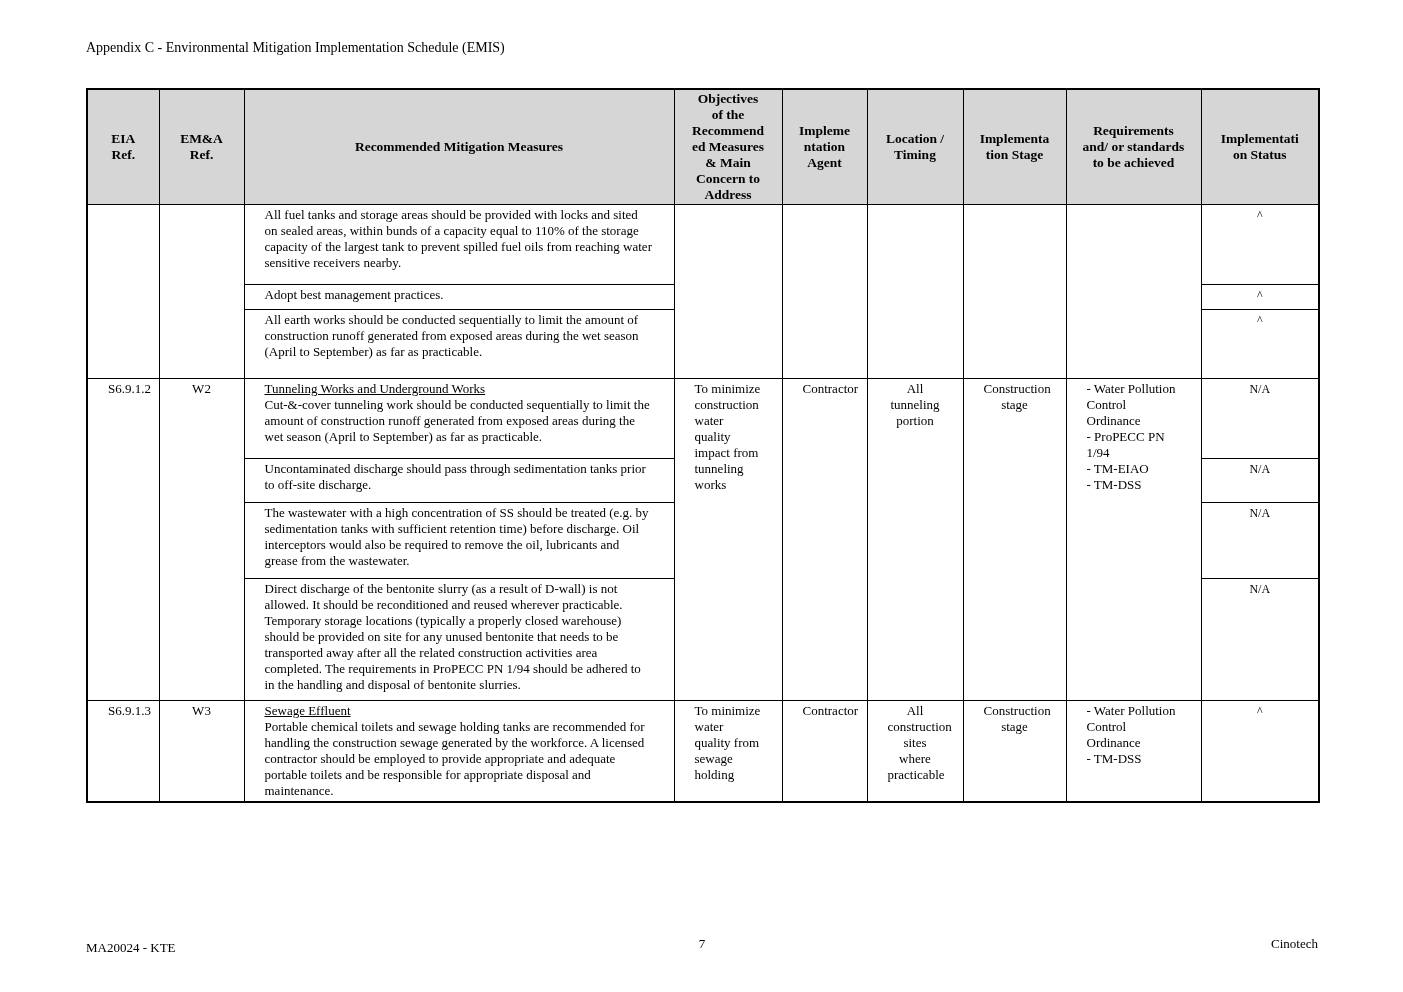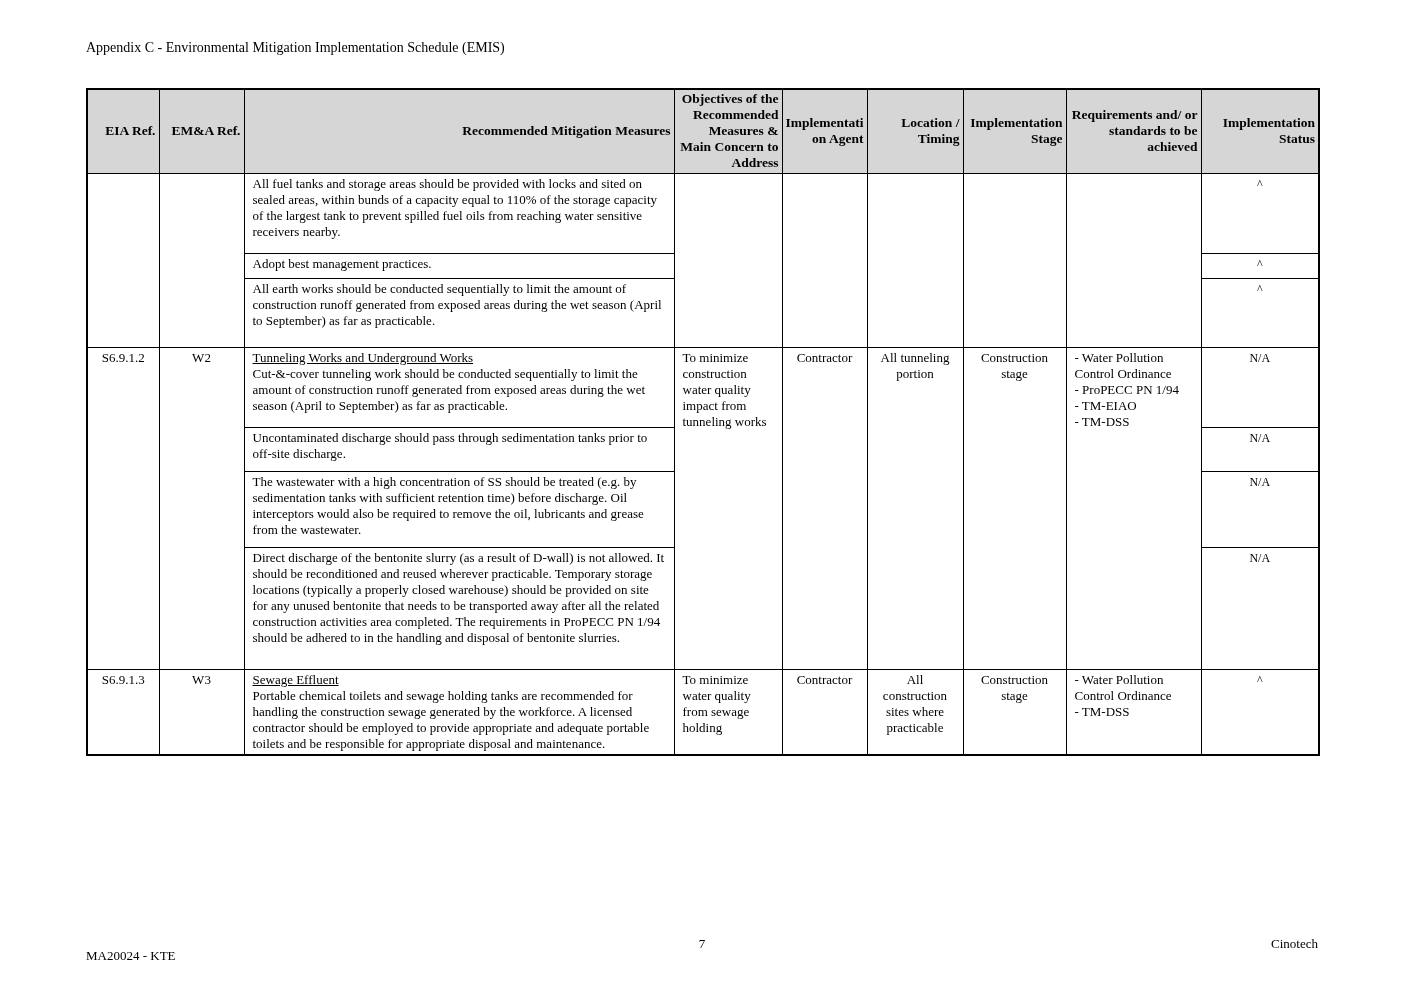--- a/index.html
+++ b/index.html
@@ -34,11 +34,11 @@
   table.emis th {
     background: #d6d6d6;
     font-weight: bold;
-    text-align: right;
+    text-align: center;
     vertical-align: middle;
     font-size: 13.5px;
     line-height: 16px;
-    padding: 1px 3px;
+    padding: 1px 16px;
     overflow-wrap: break-word;
     word-wrap: break-word;
   }

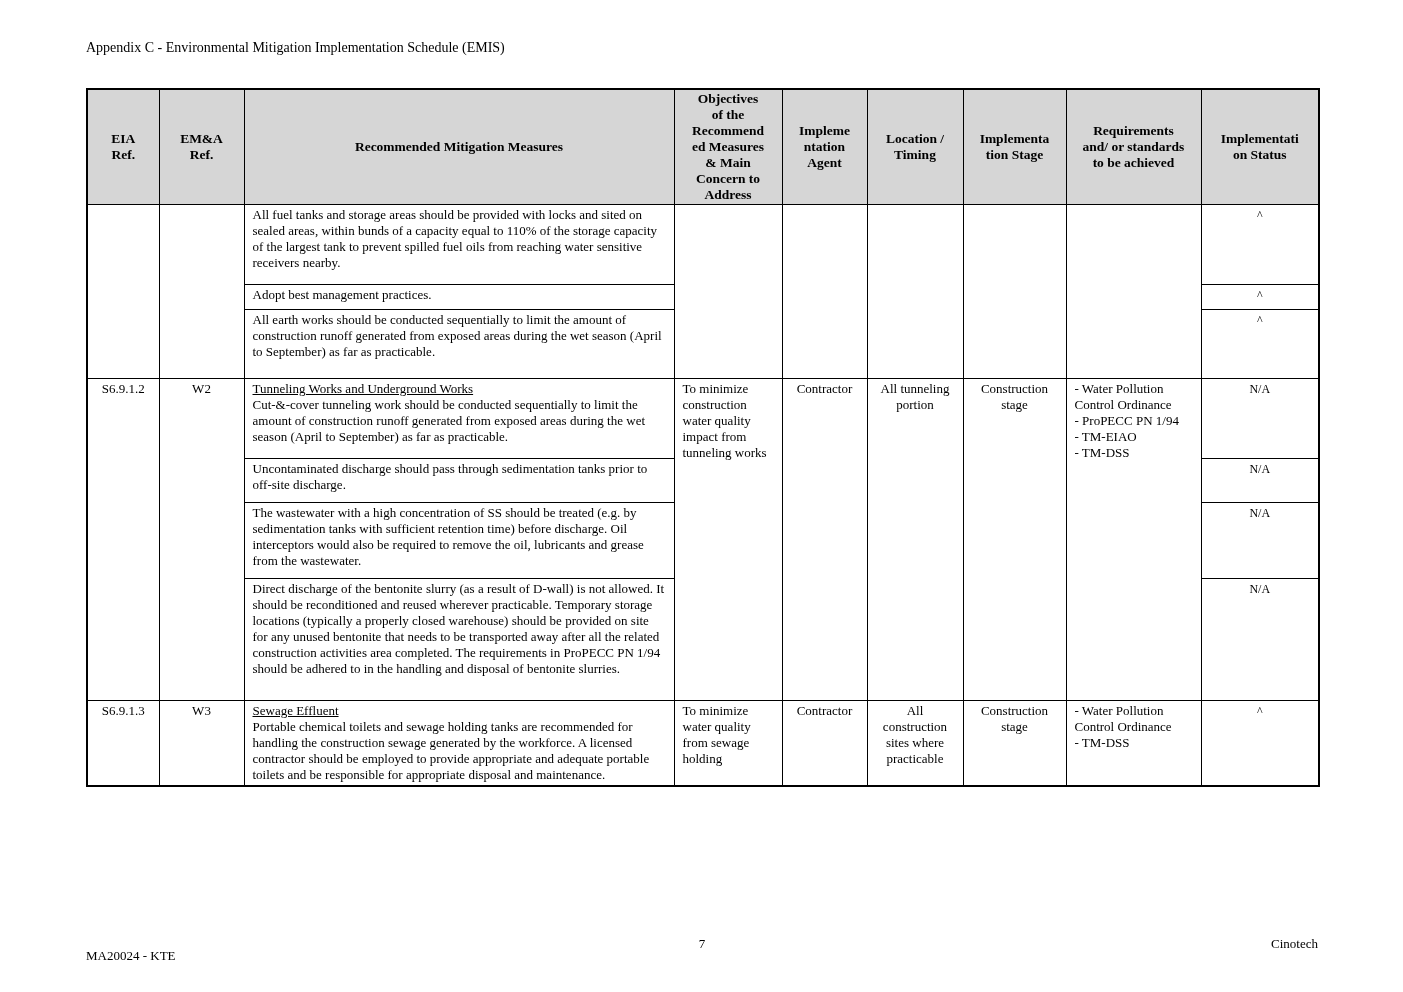--- a/index.html
+++ b/index.html
@@ -29,7 +29,7 @@
     vertical-align: top;
     font-size: 13px;
     line-height: 16px;
-    padding: 2px 8px;
+    padding: 2px 20px;
   }
   table.emis th {
     background: #d6d6d6;

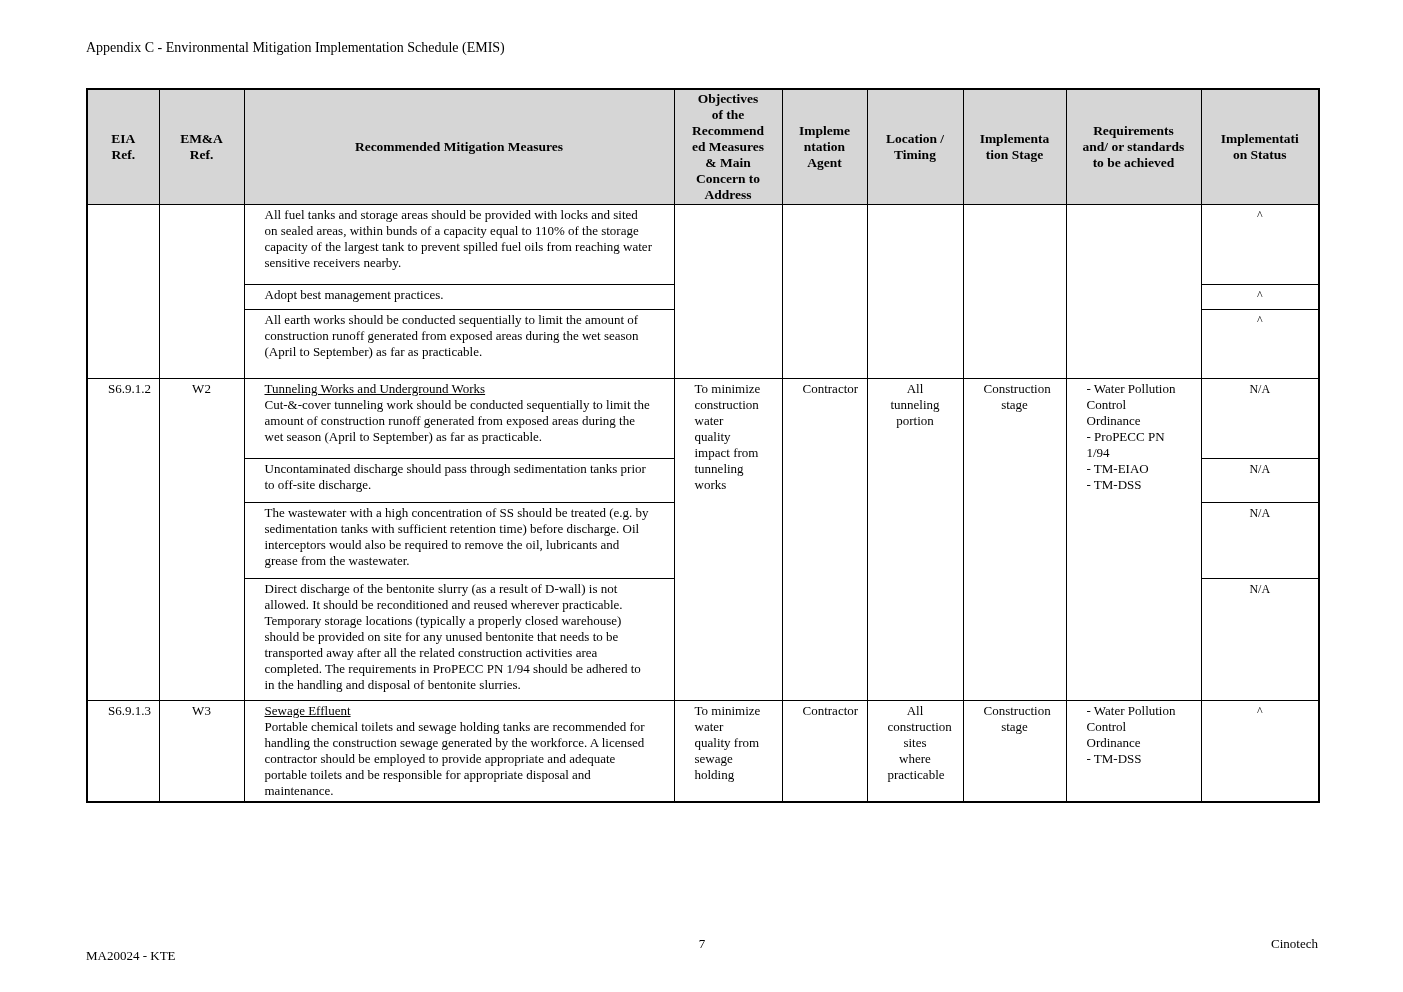--- a/index.html
+++ b/index.html
@@ -65,7 +65,7 @@
     width: 1232px;
     font-size: 13px;
   }
-  .footer .f-left   { position: absolute; left: 0; top: 12px; }
+  .footer .f-left   { position: absolute; left: 0; top: 4px; }
   .footer .f-center { position: absolute; left: 0; right: 0; top: 0; text-align: center; }
   .footer .f-right  { position: absolute; right: 0; top: 0; margin-left: 36px; }
 </style>

